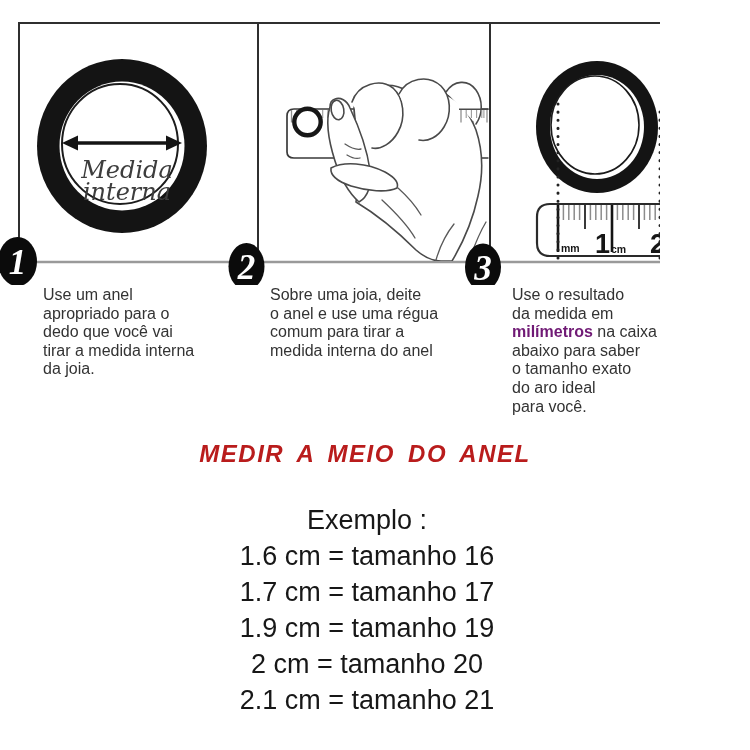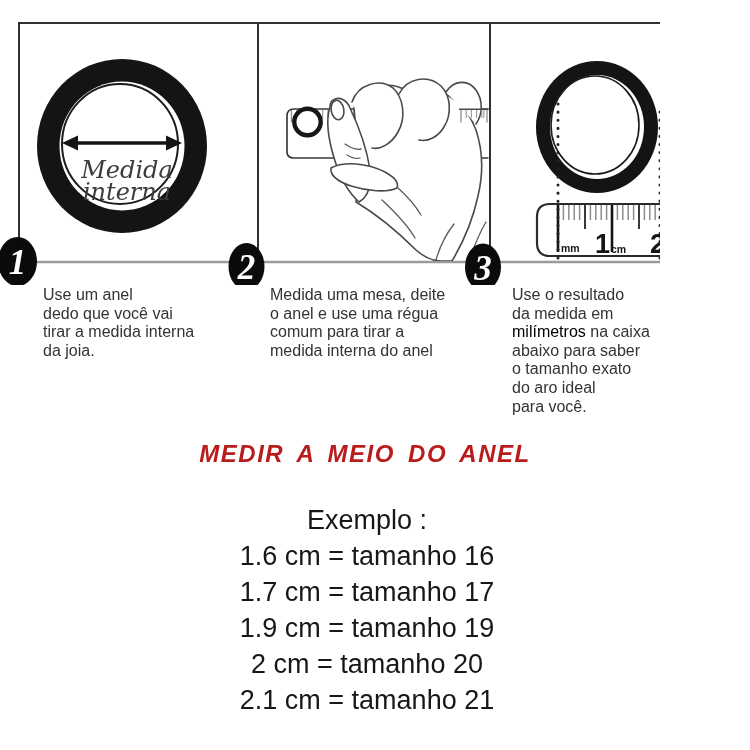--- a/index.html
+++ b/index.html
@@ -217,7 +217,7 @@
   </div>
 
   <div class="step-text step2">
-    <div>Medida uma mesa, deite</div>
+    <div>Sobre uma joia, deite</div>
     <div>o anel e use uma régua</div>
     <div>comum para tirar a</div>
     <div>medida interna do anel</div>

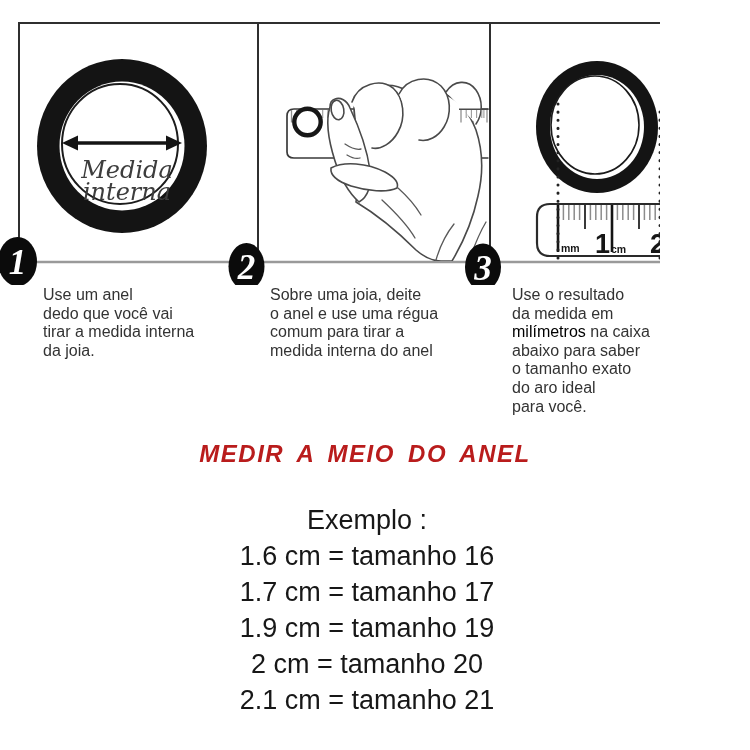--- a/index.html
+++ b/index.html
@@ -211,6 +211,7 @@
 
   <div class="step-text step1">
     <div>Use um anel</div>
+    <div>apropriado para o</div>
     <div>dedo que você vai</div>
     <div>tirar a medida interna</div>
     <div>da joia.</div>

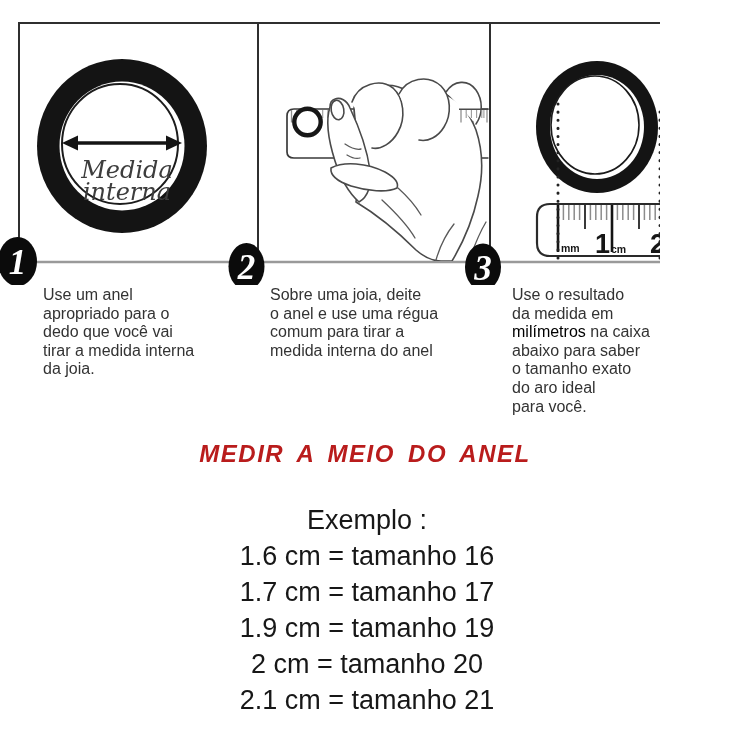--- a/index.html
+++ b/index.html
@@ -12,7 +12,7 @@
   .step1{left:43px;}
   .step2{left:270px;}
   .step3{left:512px;}
-  .bold-word{font-weight:normal;color:#000000;}
+  .bold-word{font-weight:bold;color:#701a75;}
   .big-title{position:absolute;left:0;top:440px;width:730px;text-align:center;
              font-size:24px;font-weight:bold;font-style:italic;letter-spacing:1.5px;
              word-spacing:5px;color:#b91c1c;}

